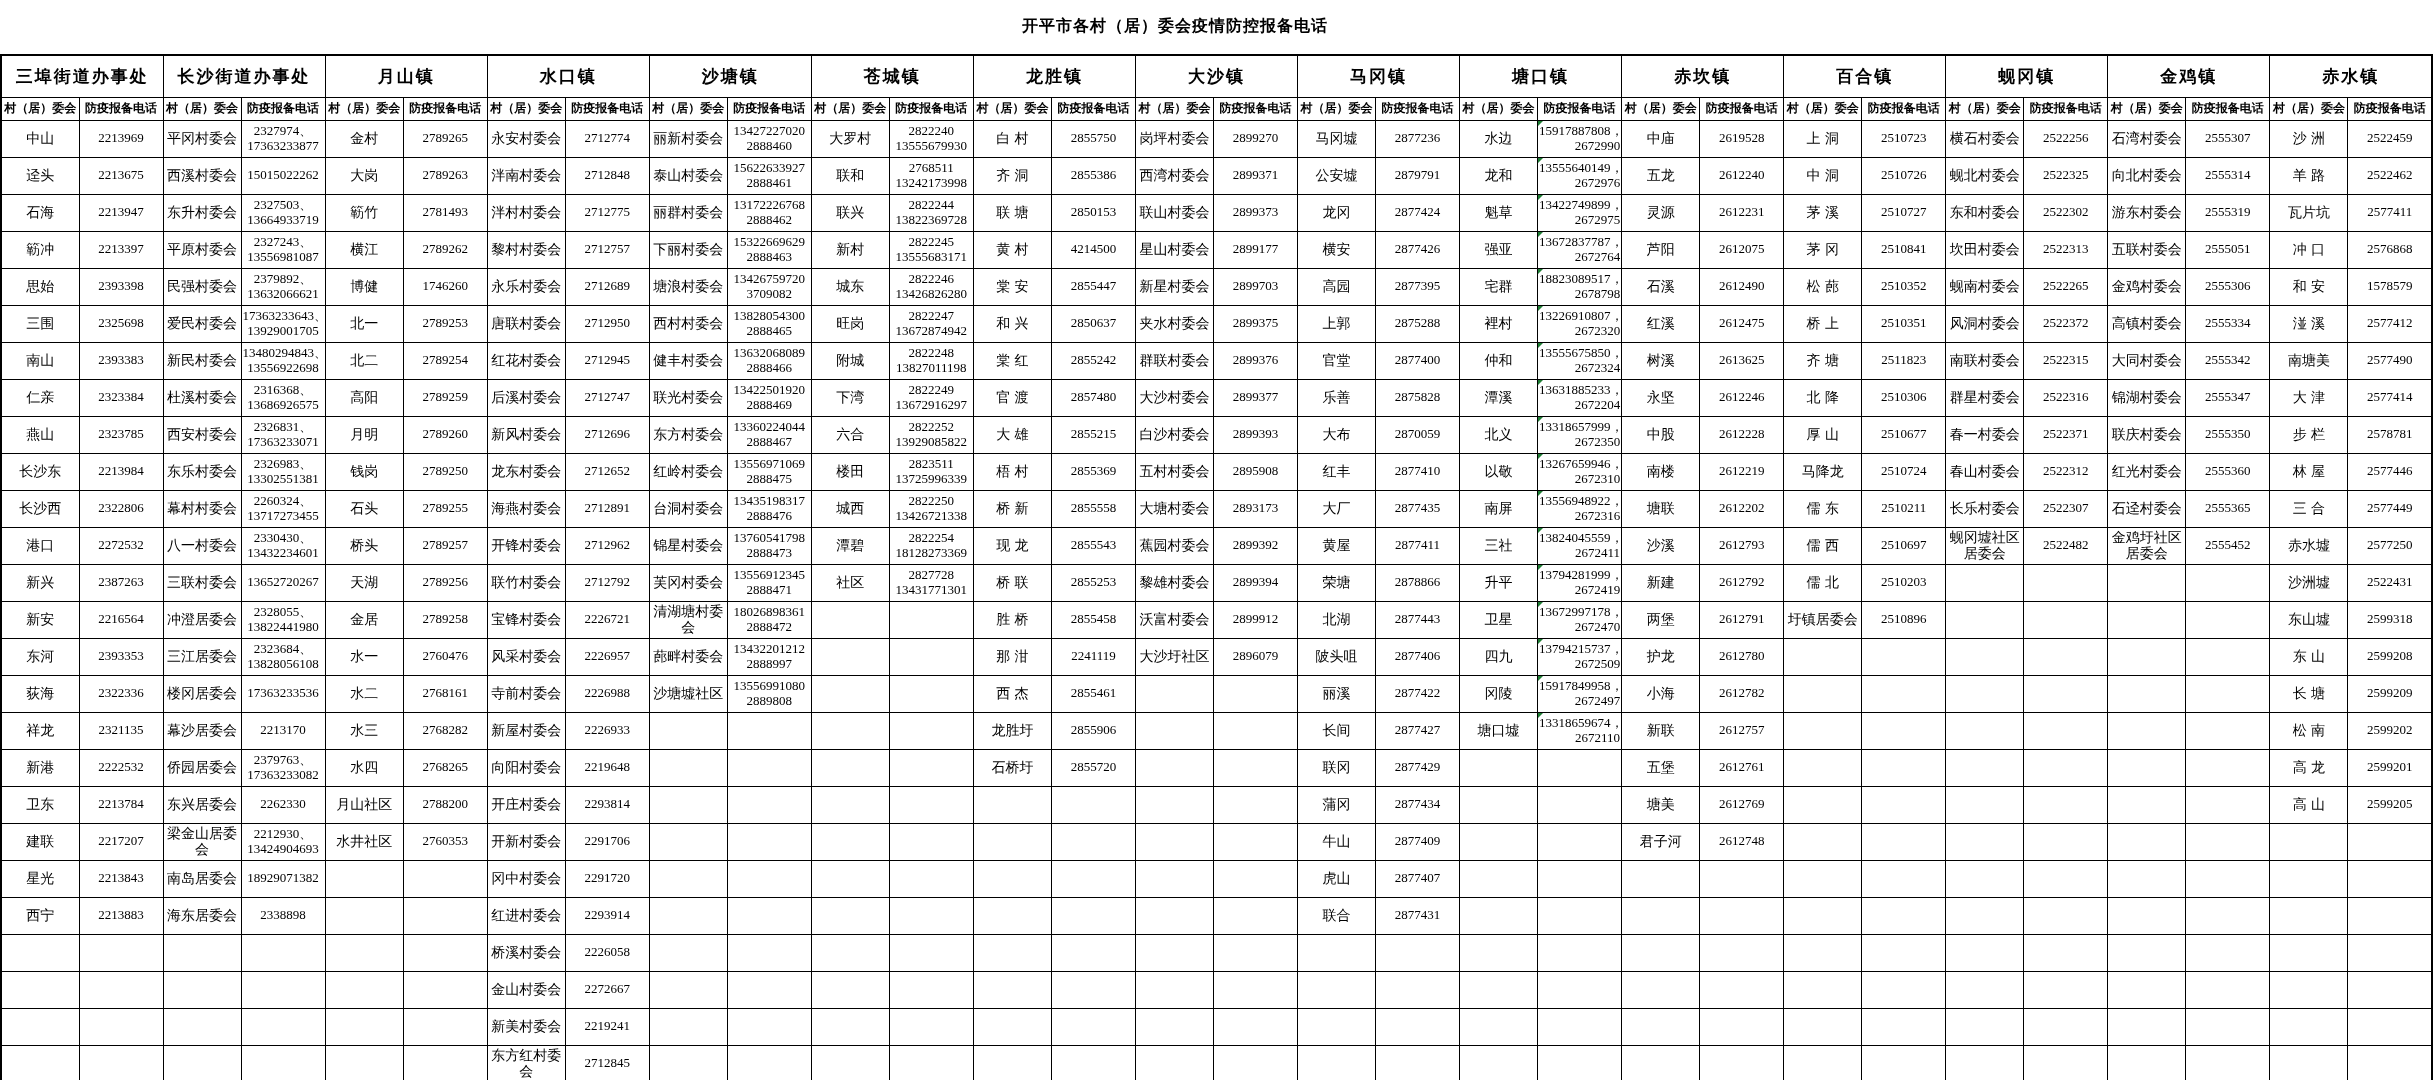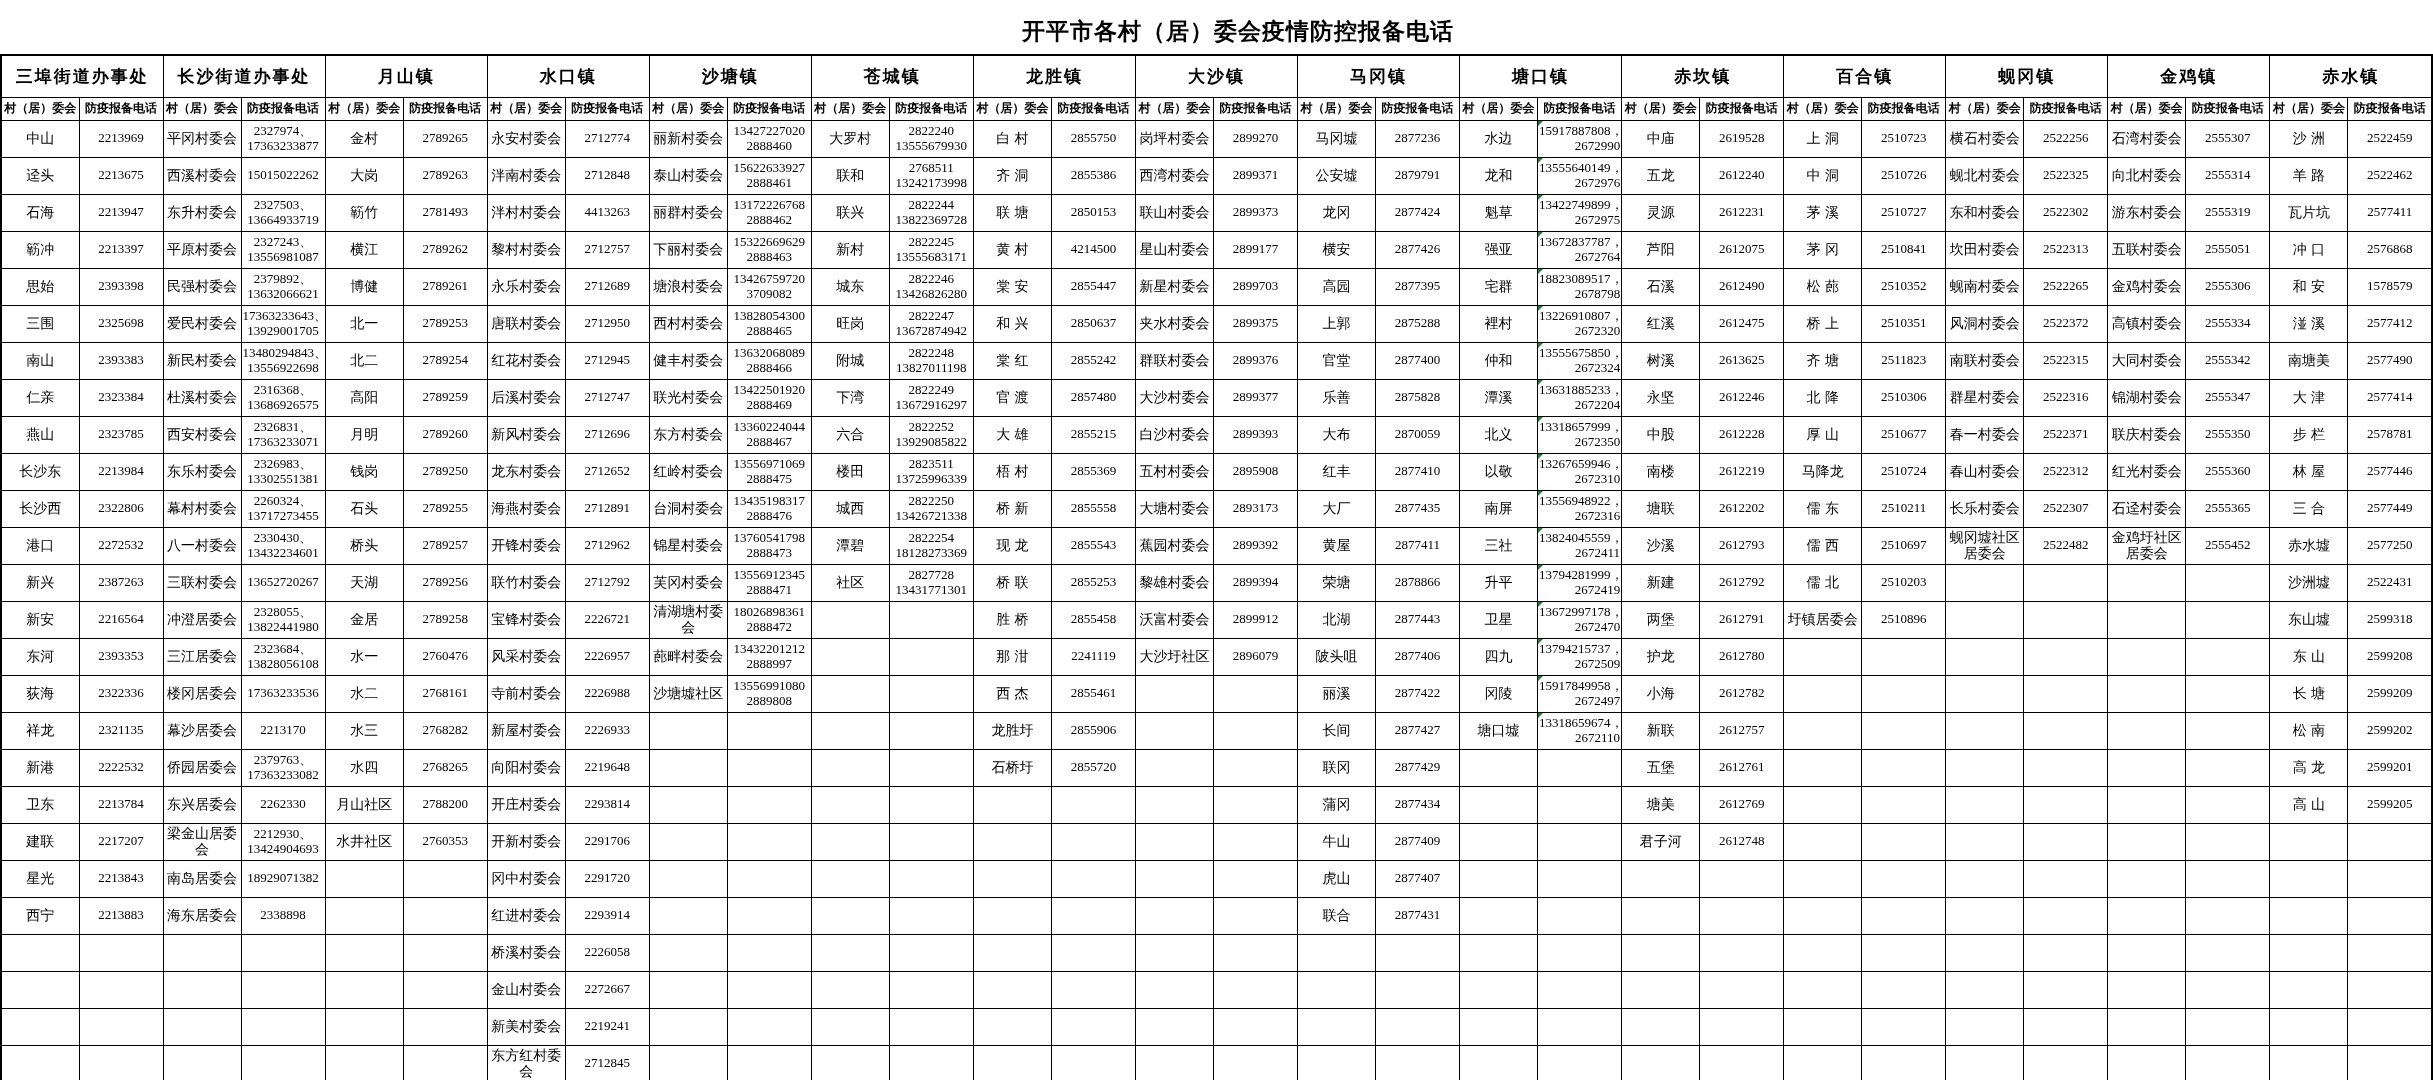--- a/index.html
+++ b/index.html
@@ -5,7 +5,7 @@
   html,body{margin:0;padding:0;background:#ffffff;}
   body{width:2433px;height:1080px;position:relative;overflow:hidden;
        font-family:"DejaVu Sans",sans-serif;color:#000;}
-  .title{position:absolute;top:16px;left:1022px;font-size:23px;font-weight:bold;
+  .title{position:absolute;top:16px;left:1022px;font-size:16px;font-weight:bold;
          letter-spacing:1px;font-family:Liberation Serif, serif;}
   table{position:absolute;top:54px;left:0;width:2433px;border-collapse:collapse;
         table-layout:fixed;border:2px solid #000;}

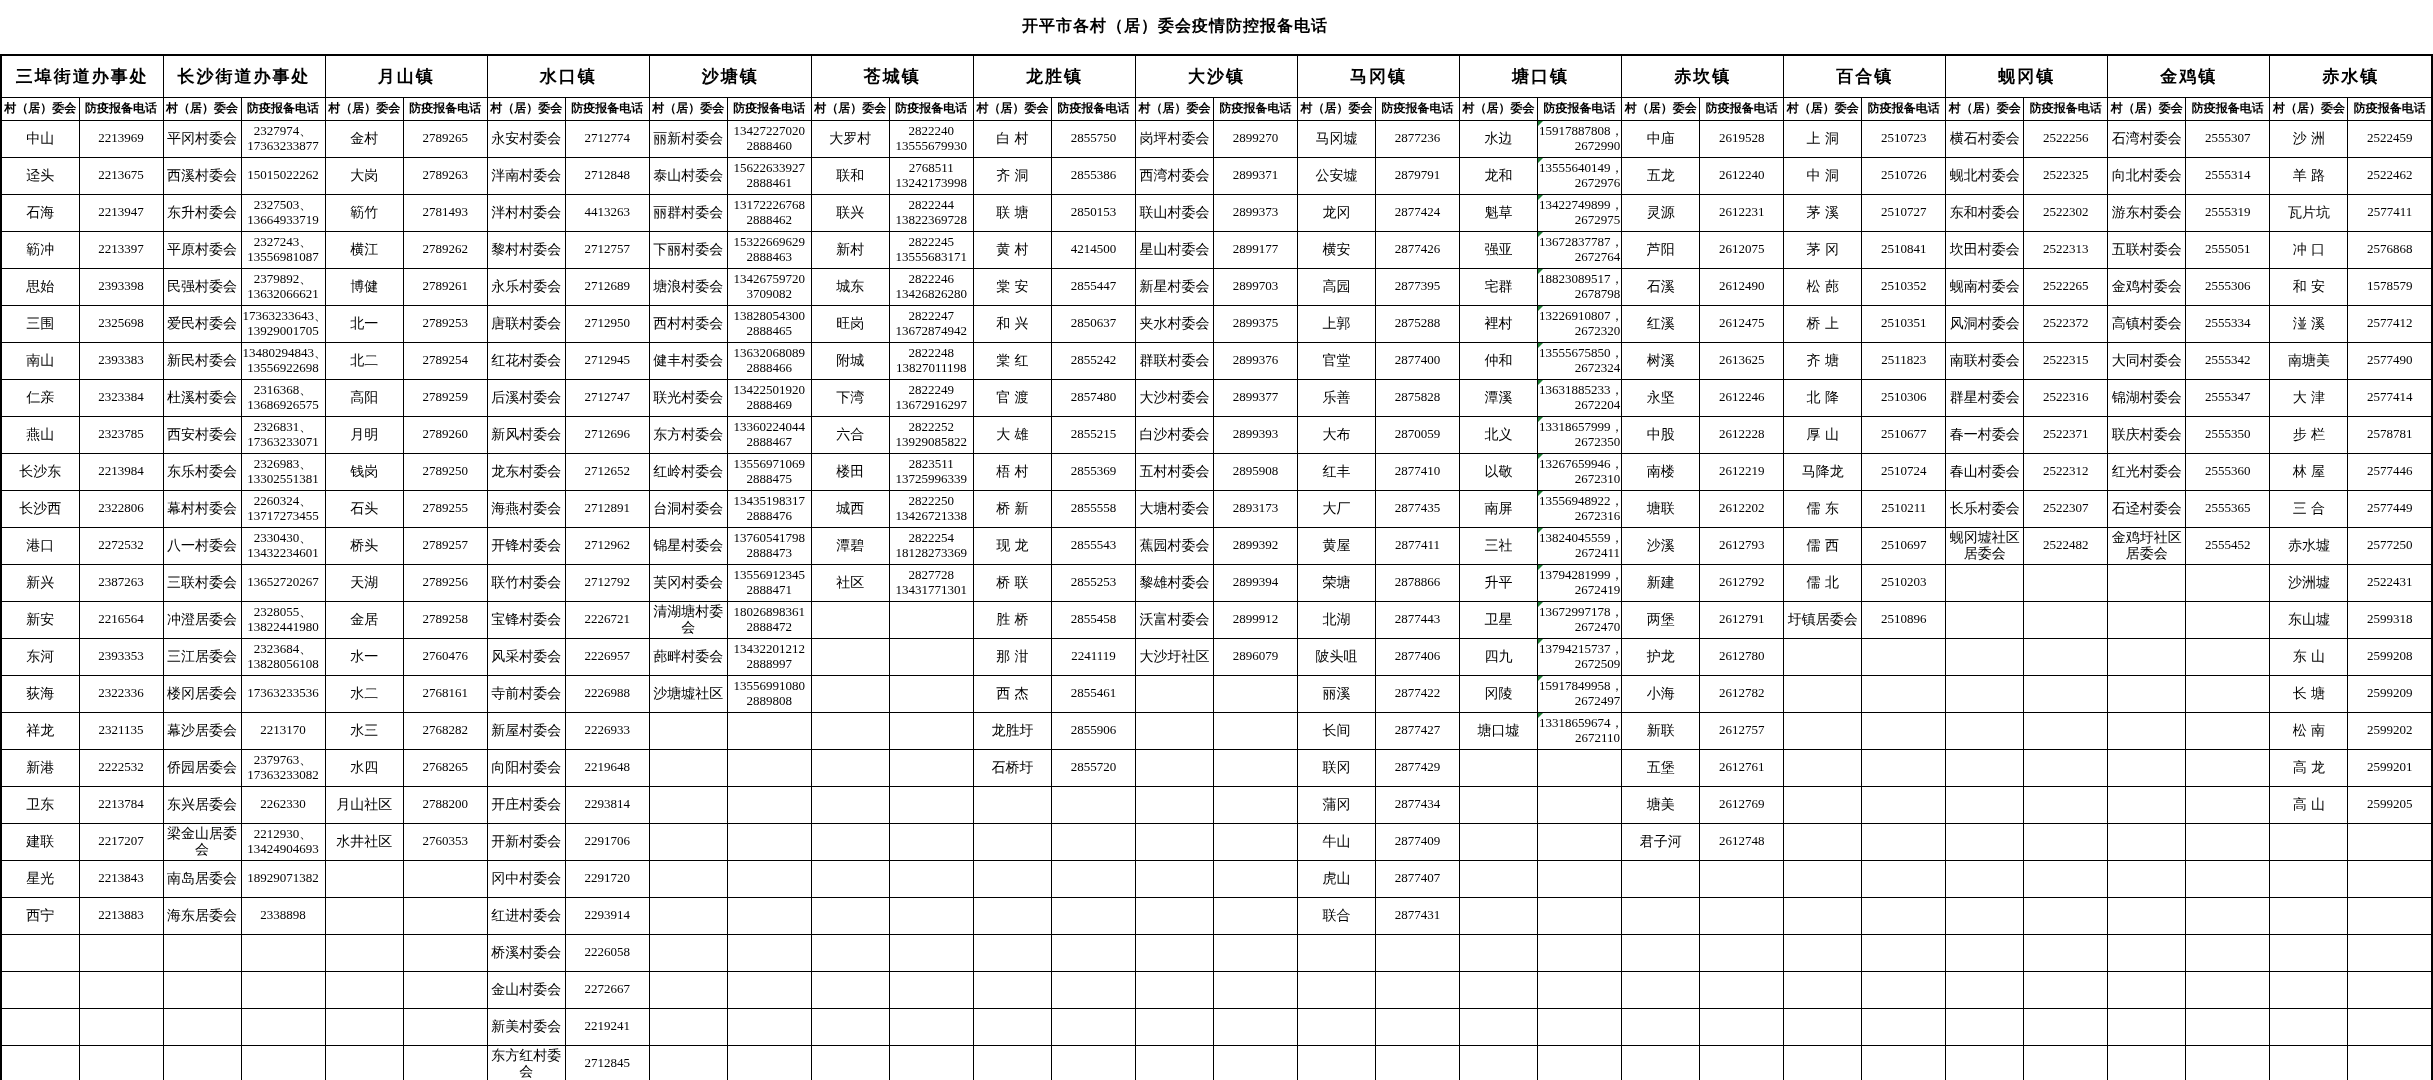--- a/index.html
+++ b/index.html
@@ -193,7 +193,7 @@
         <td class="name">簕竹</td>
         <td class="phone">2781493</td>
         <td class="name">泮村村委会</td>
-        <td class="phone">4413263</td>
+        <td class="phone">2712775</td>
         <td class="name">丽群村委会</td>
         <td class="phone">13172226768
 2888462</td>

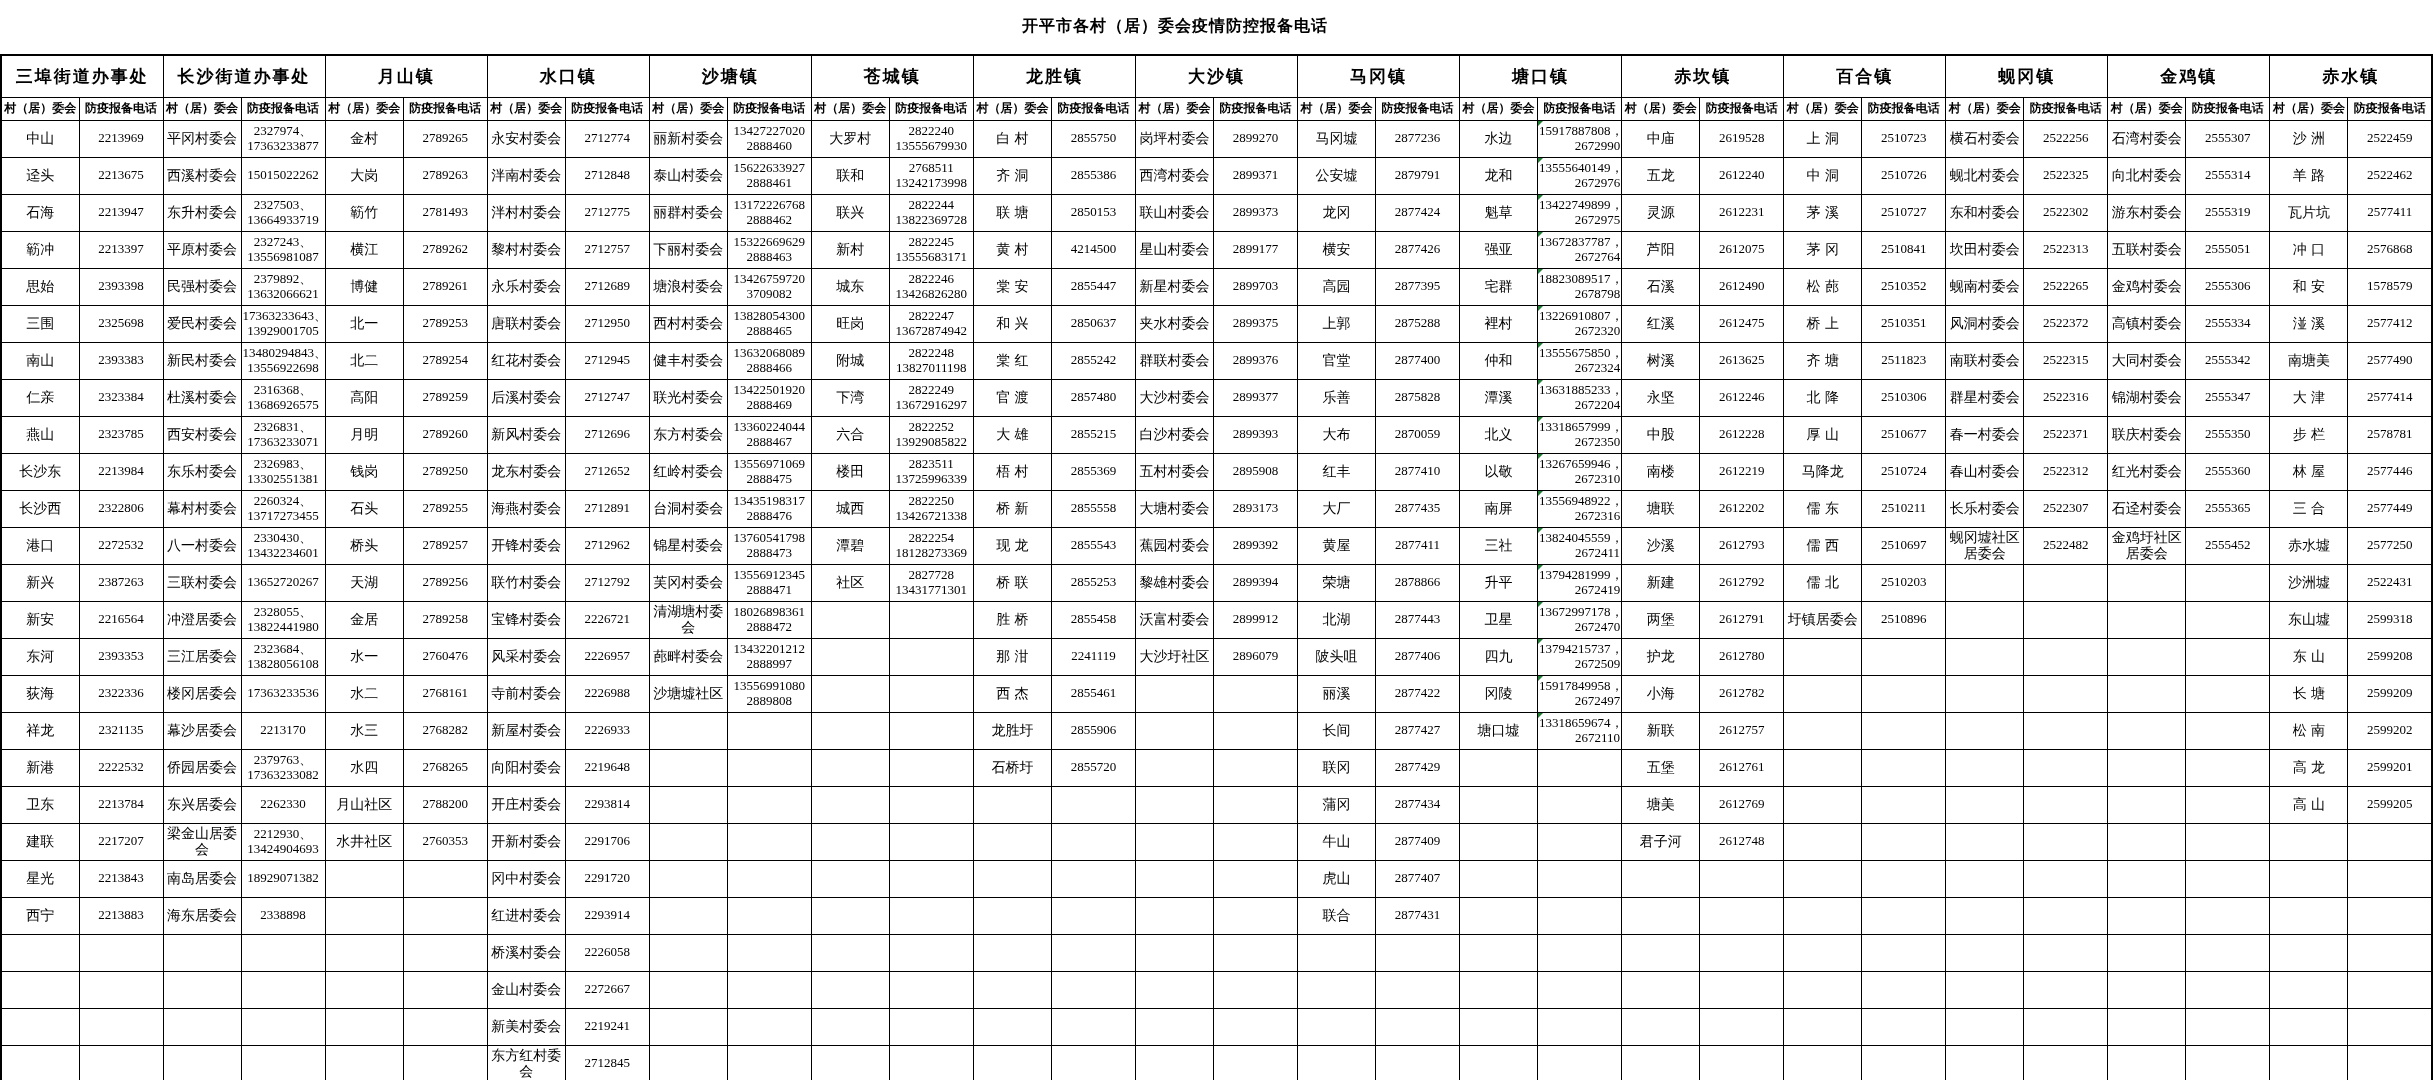--- a/index.html
+++ b/index.html
@@ -263,7 +263,7 @@
         <td class="phone">2379892、
 13632066621</td>
         <td class="name">博健</td>
-        <td class="phone">2789261</td>
+        <td class="phone">1746260</td>
         <td class="name">永乐村委会</td>
         <td class="phone">2712689</td>
         <td class="name">塘浪村委会</td>

